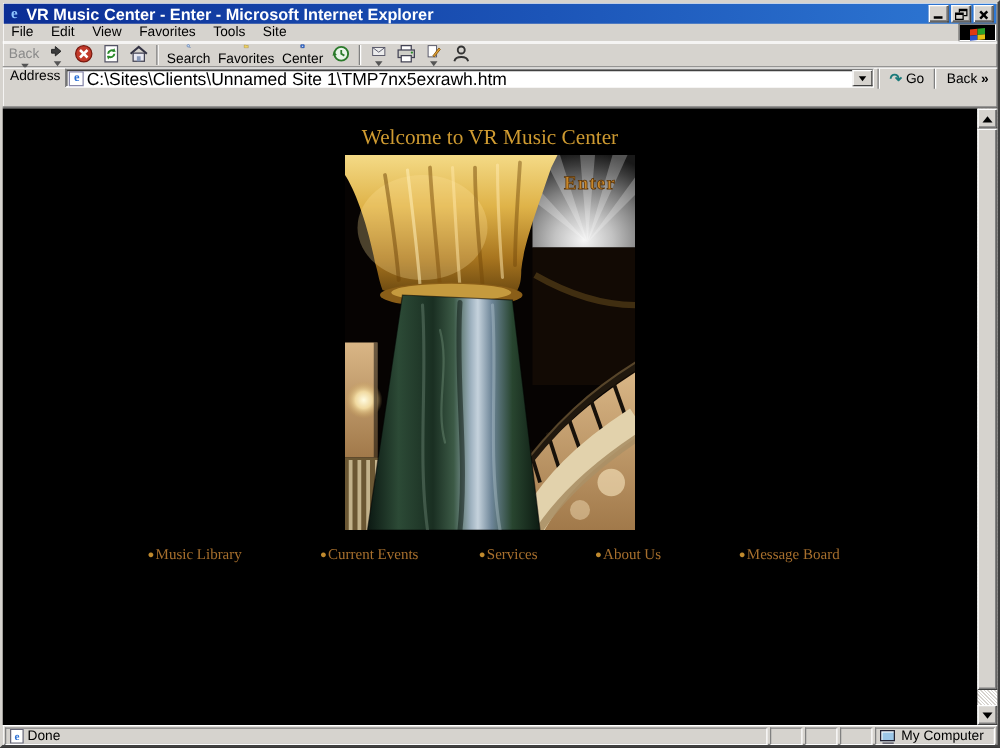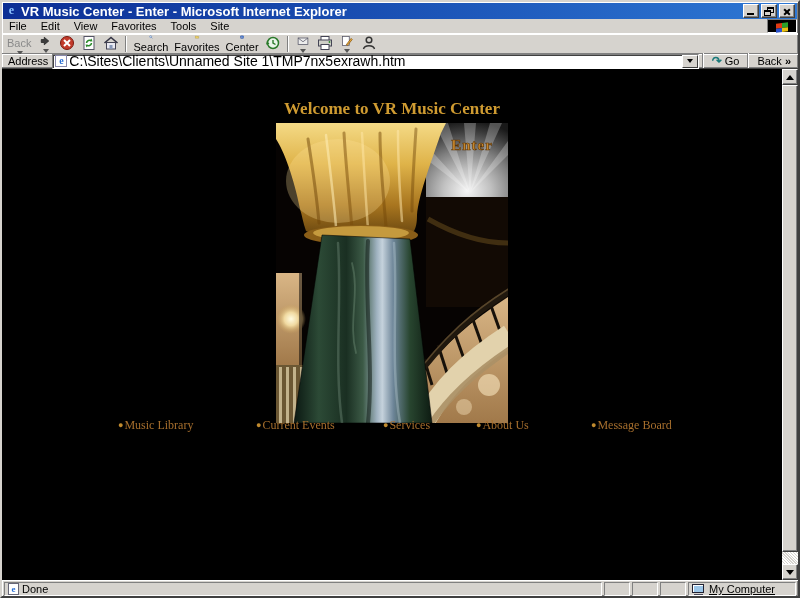--- a/index.html
+++ b/index.html
@@ -52,7 +52,7 @@
   .tsep{width:2px;height:16px;margin:0 3px;border-left:1px solid #808080;border-right:1px solid #fff;}
   .icon16{width:16px;height:16px;display:inline-block;}
   
-  .addrrow{height:14px;display:flex;align-items:center;padding:0 2px;
+  .addrrow{height:32px;display:flex;align-items:flex-start;padding:0 2px;
     border-top:1px solid #fff;border-bottom:1px solid #808080;}
   .addr-label{color:#000;padding:0 4px;}
   .addr-field{flex:1;height:15px;background:#fff;display:flex;align-items:center;

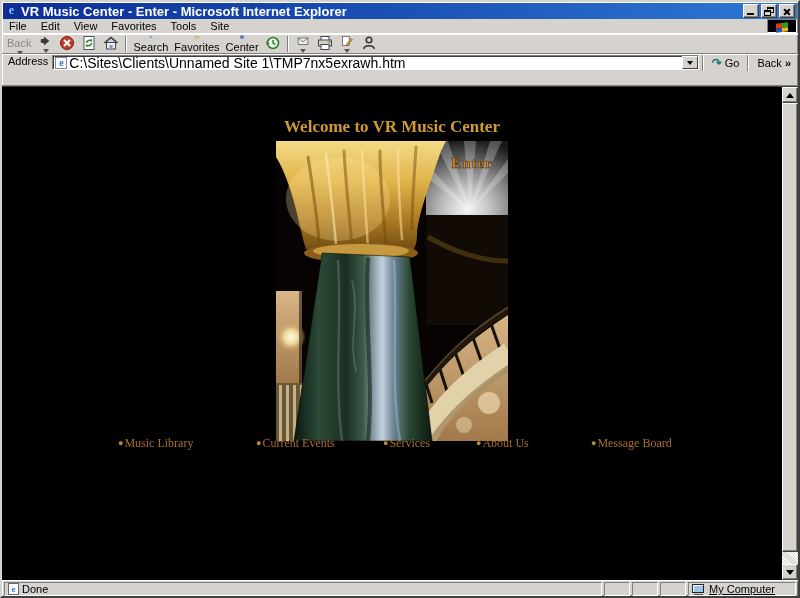--- a/index.html
+++ b/index.html
@@ -71,8 +71,8 @@
   
   .contentrow{flex:1;display:flex;border-top:1px solid #404040;}
   .pagearea{flex:1;background:#000;position:relative;text-align:center;overflow:hidden;}
-  .page-heading{margin-top:30px;color:#cf9b31;font-family:"Liberation Serif",serif;
-    font-weight:bold;font-size:17px;}
+  .page-heading{margin-top:13px;color:#cf9b31;font-family:"Liberation Serif",serif;
+    font-weight:normal;font-size:17px;}
   .hero{display:inline-block;margin-top:4px;width:232px;height:300px;line-height:0;}
   .navbar{position:absolute;top:349px;left:0;width:100%;height:14px;text-align:left;}
   .nav-item{position:absolute;font-family:"Liberation Serif",serif;font-size:12px;

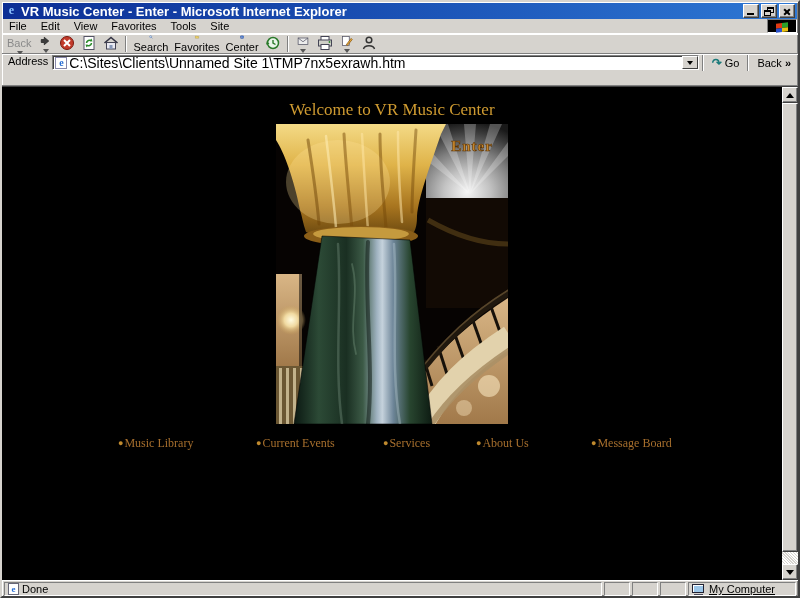--- a/index.html
+++ b/index.html
@@ -98,7 +98,7 @@
     align-items:center;padding:0 3px;gap:3px;overflow:hidden;}
   .pane-msg{flex:1;}
   .pane-small{width:26px;}
-  .pane-zone{width:108px;text-decoration:underline;}
+  .pane-zone{width:96px;}
   .doc-icon{width:11px;height:12px;background:#fff;border:1px solid #667;color:#2a6fd4;
     font-family:"Liberation Serif",serif;font-weight:bold;font-size:9px;line-height:10px;text-align:center;flex:none;}
   .comp-icon{width:14px;height:11px;position:relative;flex:none;}

